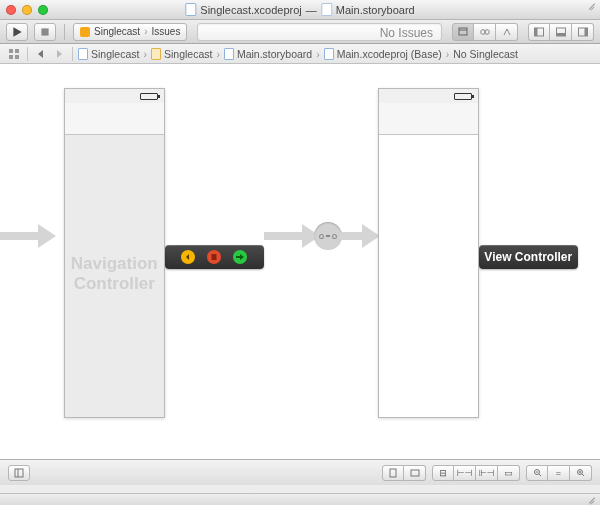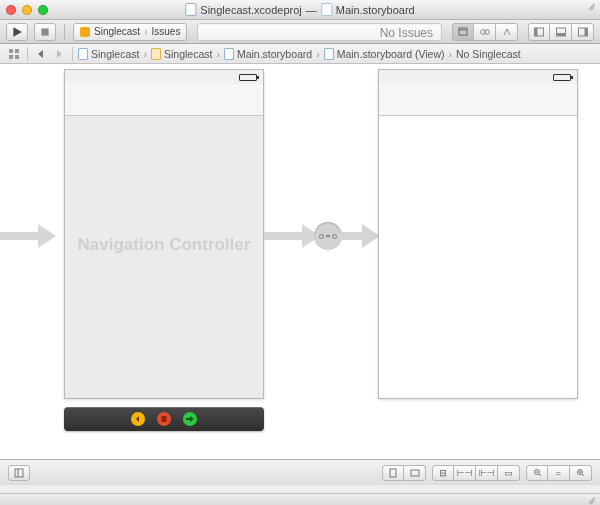--- a/index.html
+++ b/index.html
@@ -202,7 +202,7 @@
   <span class="chev">›</span>
   <span class="crumb">
       <span class="miniicon"></span>
-      <span>Main.storyboard (View)</span>
+      <span>Main.xcodeproj (Base)</span>
     </span>
   <span class="chev">›</span>
   <span class="crumb">

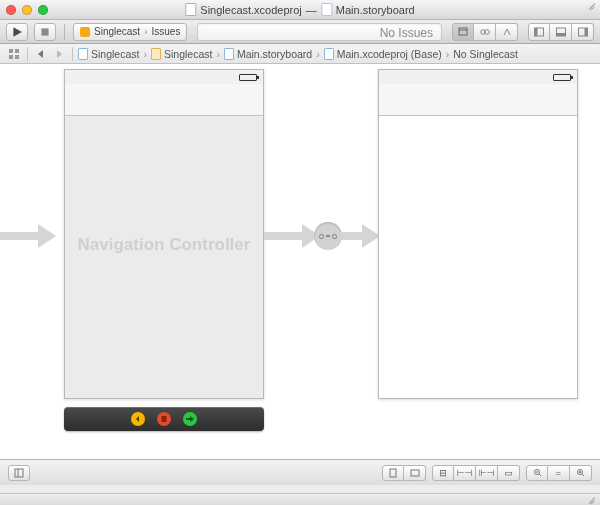--- a/index.html
+++ b/index.html
@@ -40,7 +40,7 @@
 
   
   .canvas { position: relative; width: 100%; height: 395px; background: #fff; overflow: hidden; }
-  .scene { position: absolute; width: 200px; height: 368px; display:flex; flex-direction:column; align-items:center; }
+  .scene { position: absolute; width: 200px; height: 368px; display:flex; flex-direction:row; align-items:center; }
   .scene.left { left: 64px; top: 5px; }
   .scene.right { left: 378px; top: 5px; }
   .phone { width: 200px; height: 330px; background: #ebebeb; border: 1px solid #b8b8b8; box-shadow: 0 1px 3px rgba(0,0,0,.15); position: relative; }

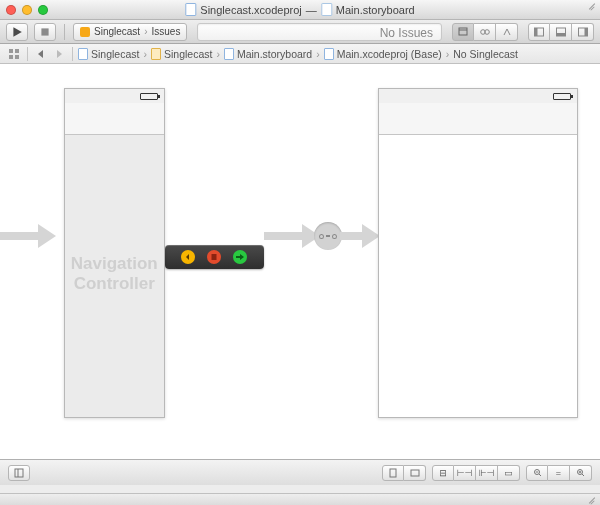--- a/index.html
+++ b/index.html
@@ -267,6 +267,9 @@
         </div>
       <div class="navbar"></div>
     </div>
+    <div class="dock">
+      <span>View Controller</span>
+    </div>
   </div>
 
 </div>

